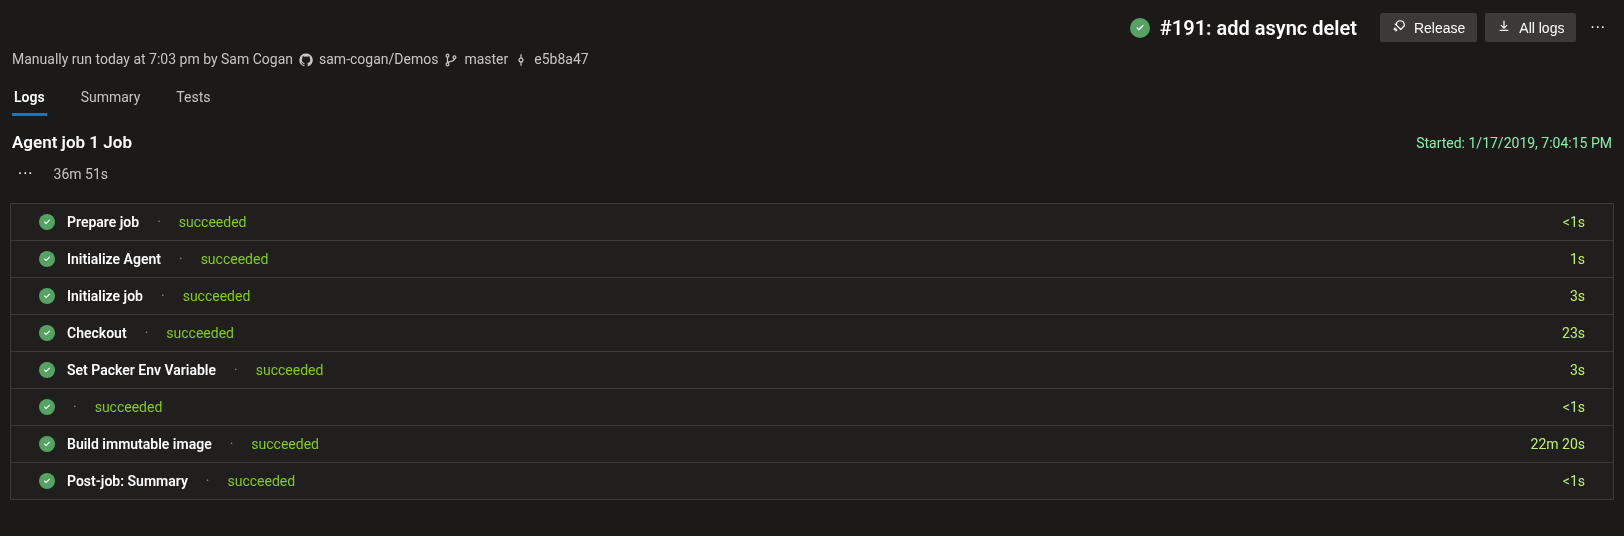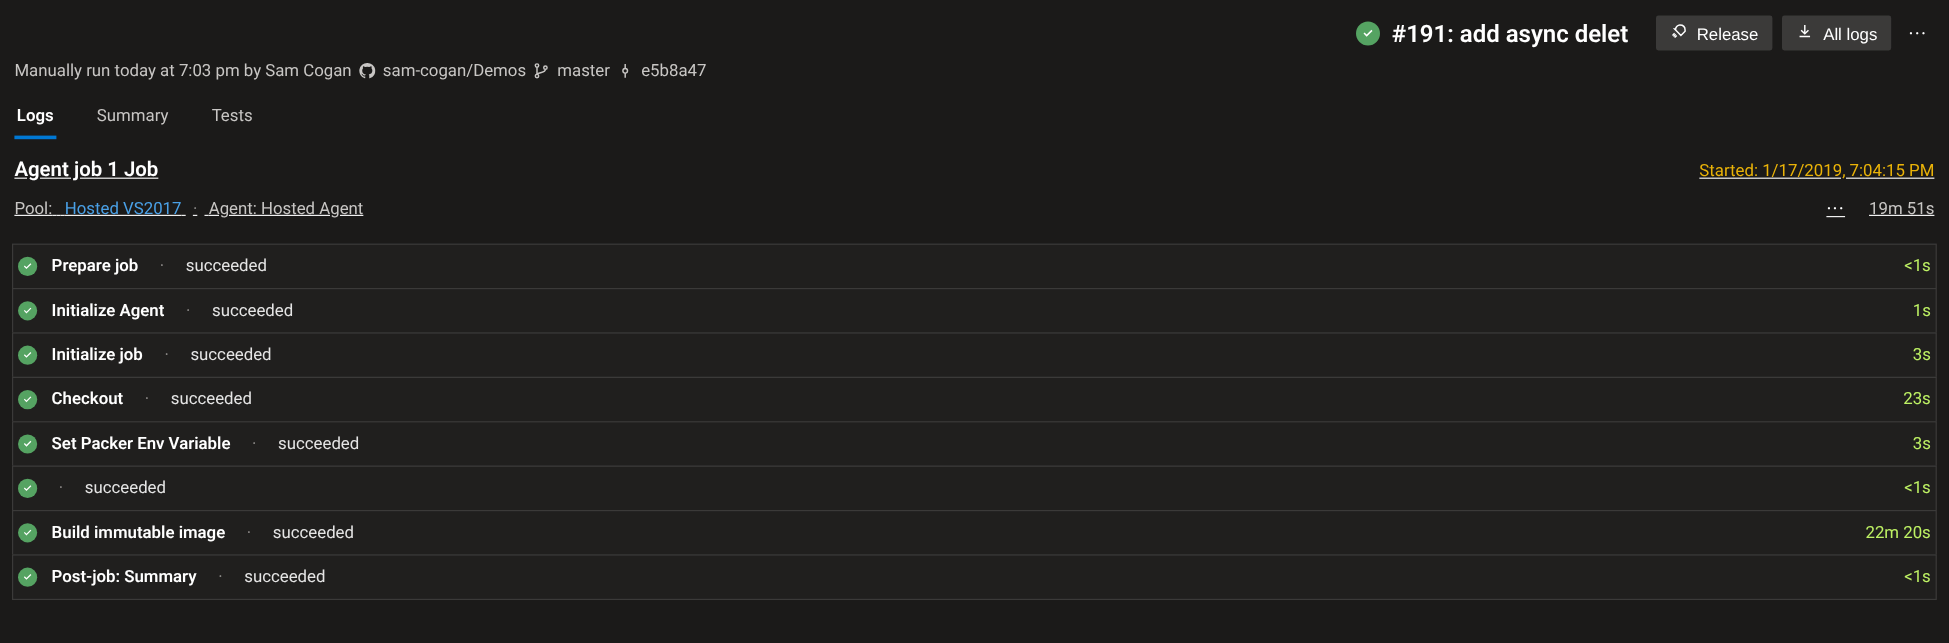--- a/index.html
+++ b/index.html
@@ -100,7 +100,6 @@
   }
   .job-header {
     padding: 10px 12px 6px 12px;
-    text-decoration: underline;
   }
   .job-title-row {
     display: flex;

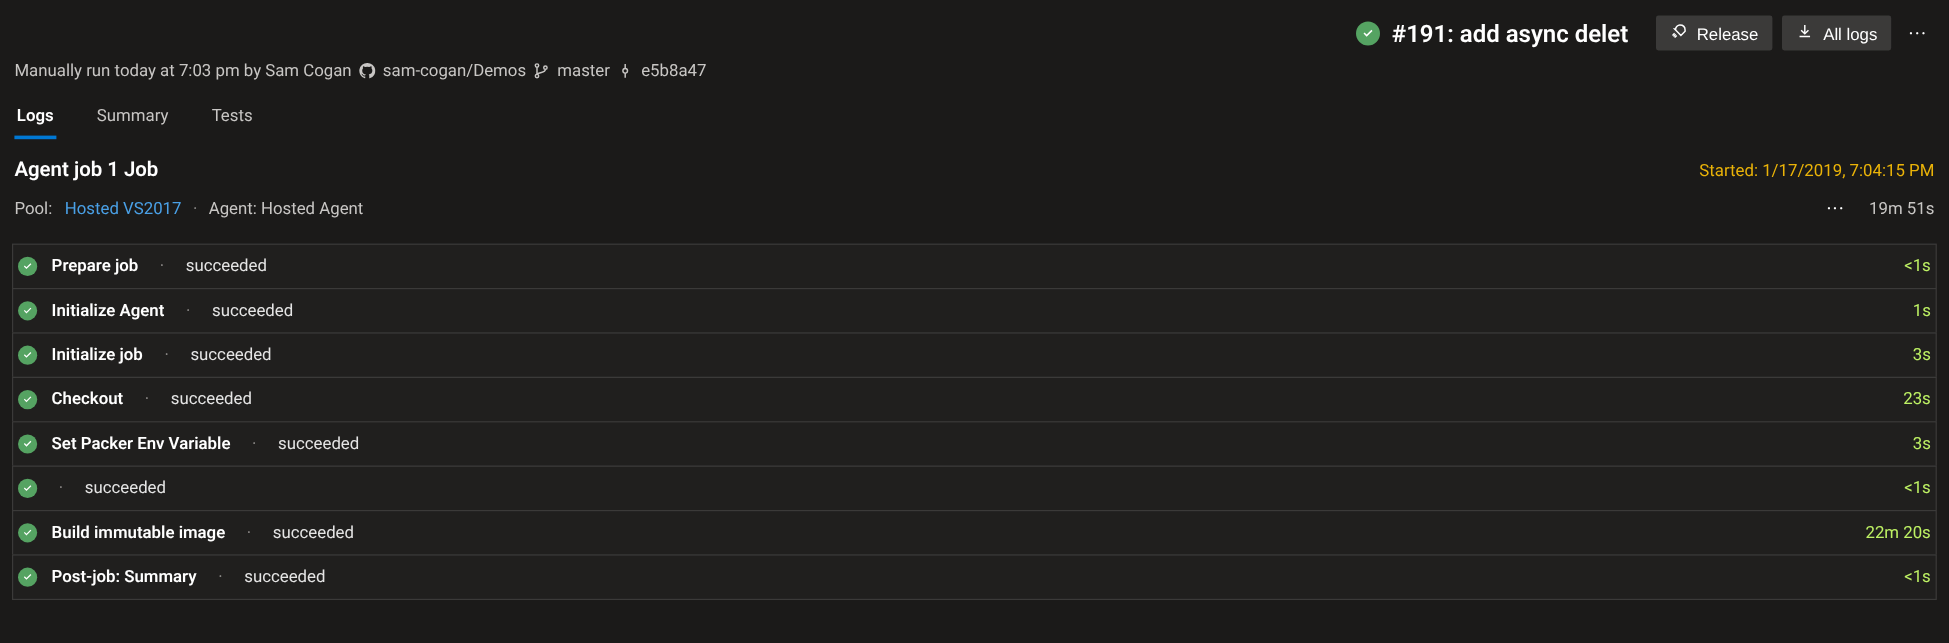--- a/index.html
+++ b/index.html
@@ -112,7 +112,7 @@
     color: #ffffff;
   }
   .started {
-    color: #eab308;
+    color: #86efac;
     font-size: 14px;
   }
   .pool-row {

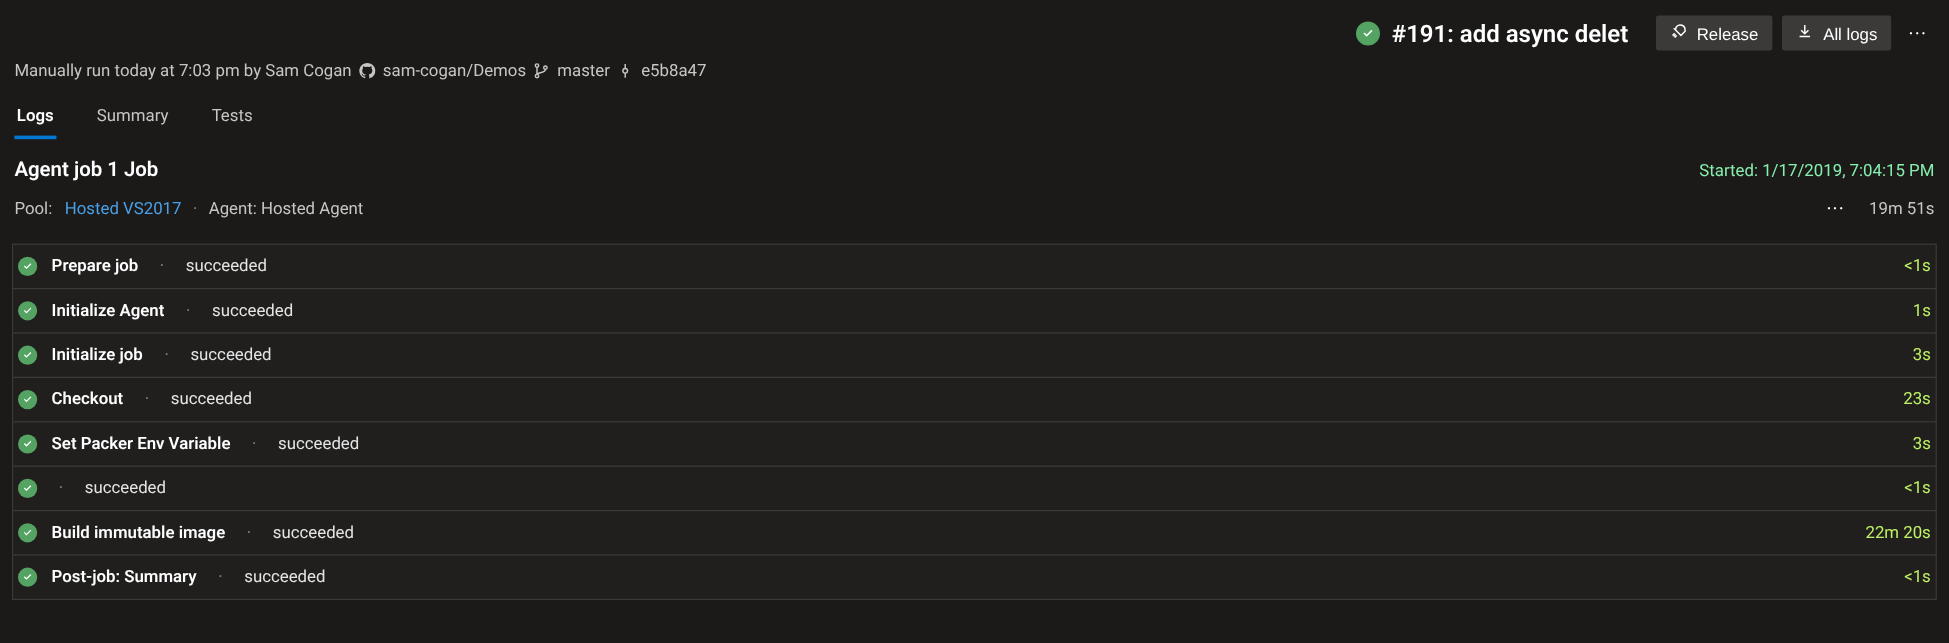--- a/index.html
+++ b/index.html
@@ -257,13 +257,6 @@
     <span class="started">Started: 1/17/2019, 7:04:15 PM</span>
   </div>
   <div class="pool-row">
-    <span>
-      <span>Pool:</span>
-      <span>&nbsp;</span>
-      <span class="pool-link">Hosted VS2017</span>
-      <span class="sep">·</span>
-      <span>Agent: Hosted Agent</span>
-    </span>
     <span class="duration-right">
       <span class="more-btn">
         <span>···</span>

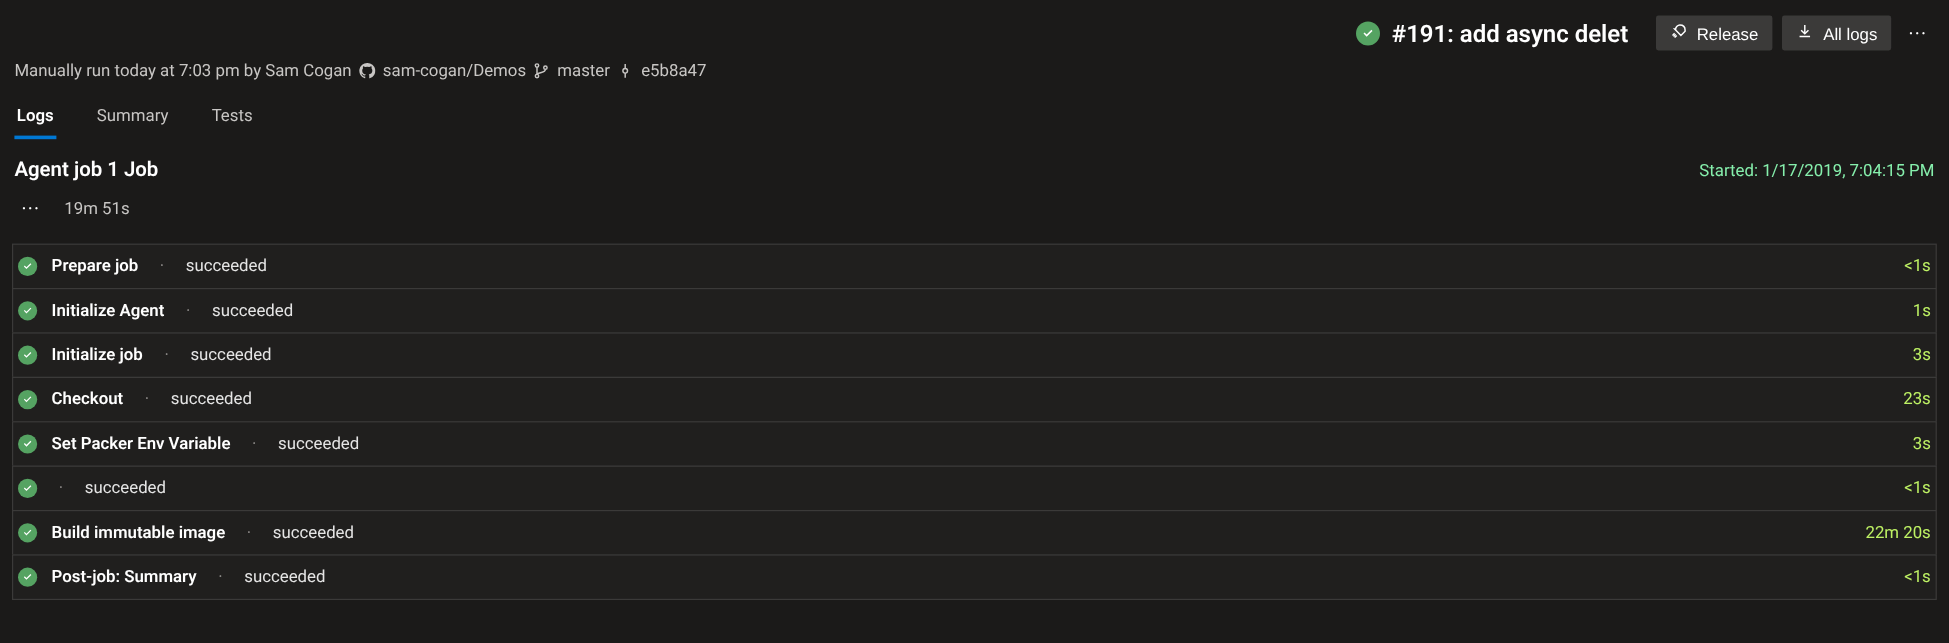--- a/index.html
+++ b/index.html
@@ -261,7 +261,7 @@
       <span class="more-btn">
         <span>···</span>
       </span>
-      <span>19m 51s</span>
+      <span>36m 51s</span>
     </span>
   </div>
 </div>

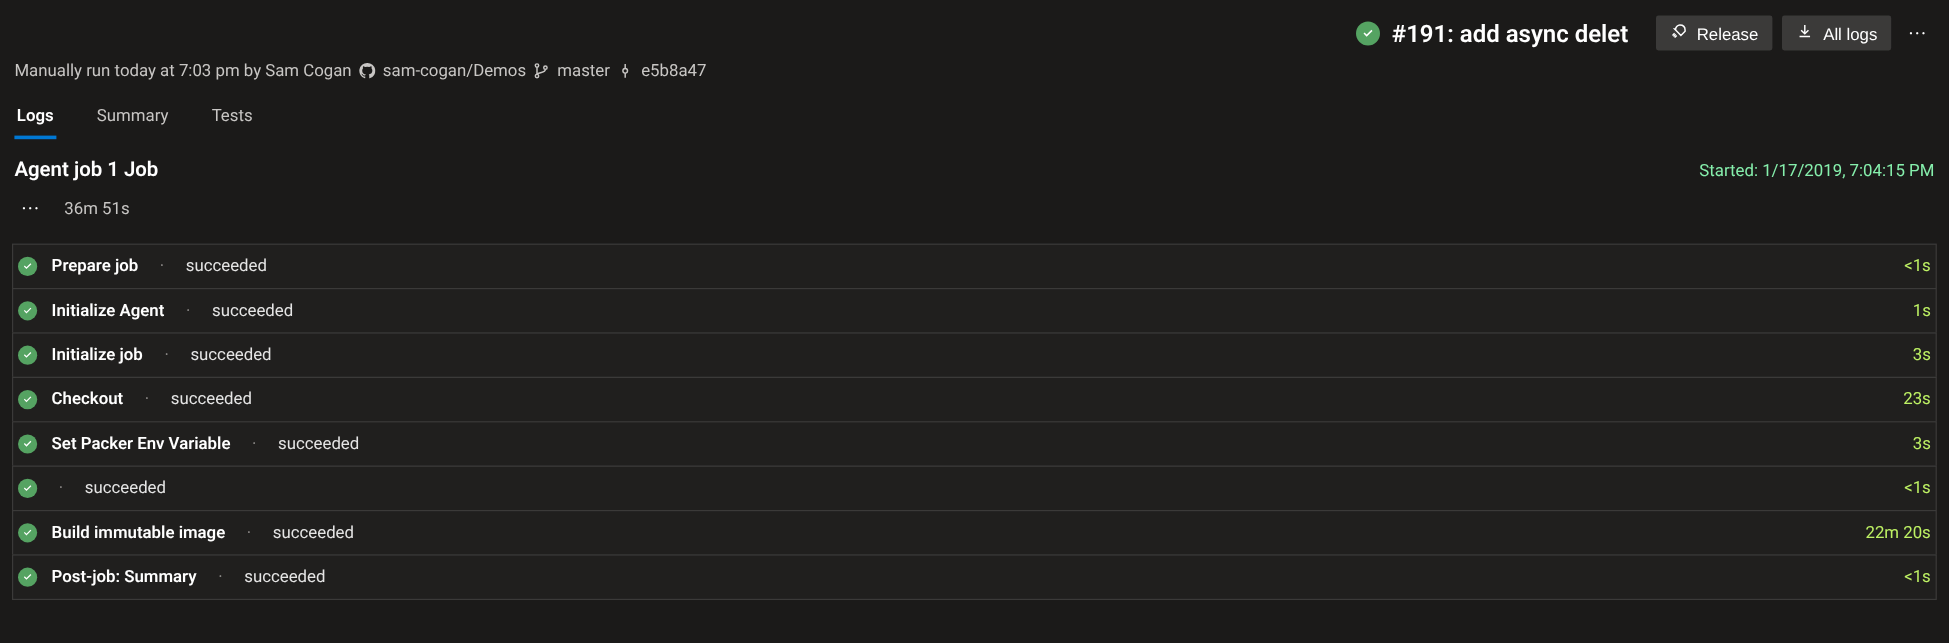--- a/index.html
+++ b/index.html
@@ -139,7 +139,7 @@
     justify-content: space-between;
     background: #201f1e;
     border: 1px solid #3b3a39;
-    padding: 10px 4px;
+    padding: 10px 28px;
     margin-top: -1px;
   }
   .step-row:first-child { margin-top: 0; }

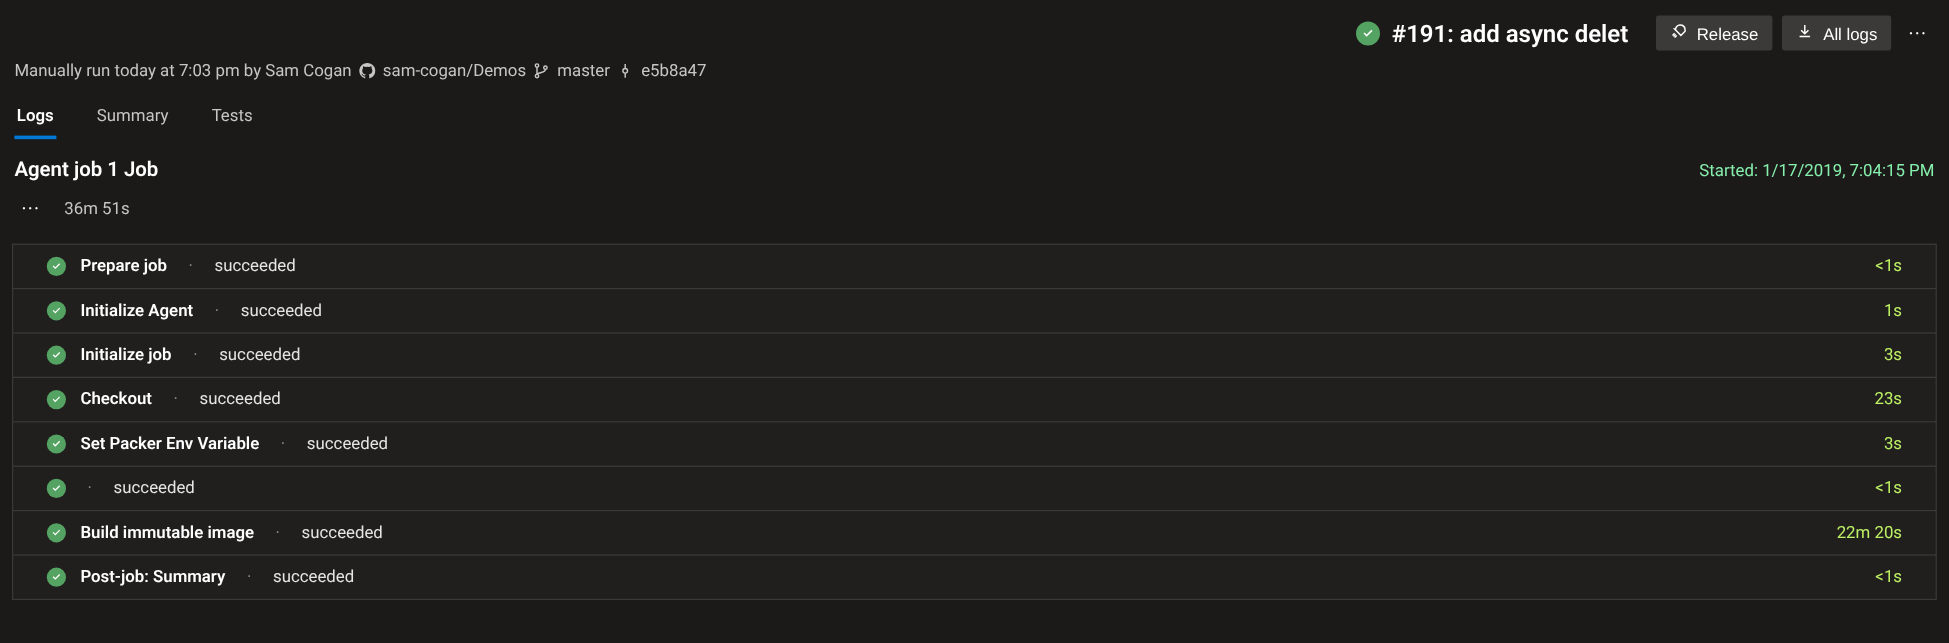--- a/index.html
+++ b/index.html
@@ -168,7 +168,7 @@
     margin: 0 6px;
   }
   .succeeded {
-    color: #e5e5e5;
+    color: #84cc16;
     text-align: center;
   }
   .step-right {

